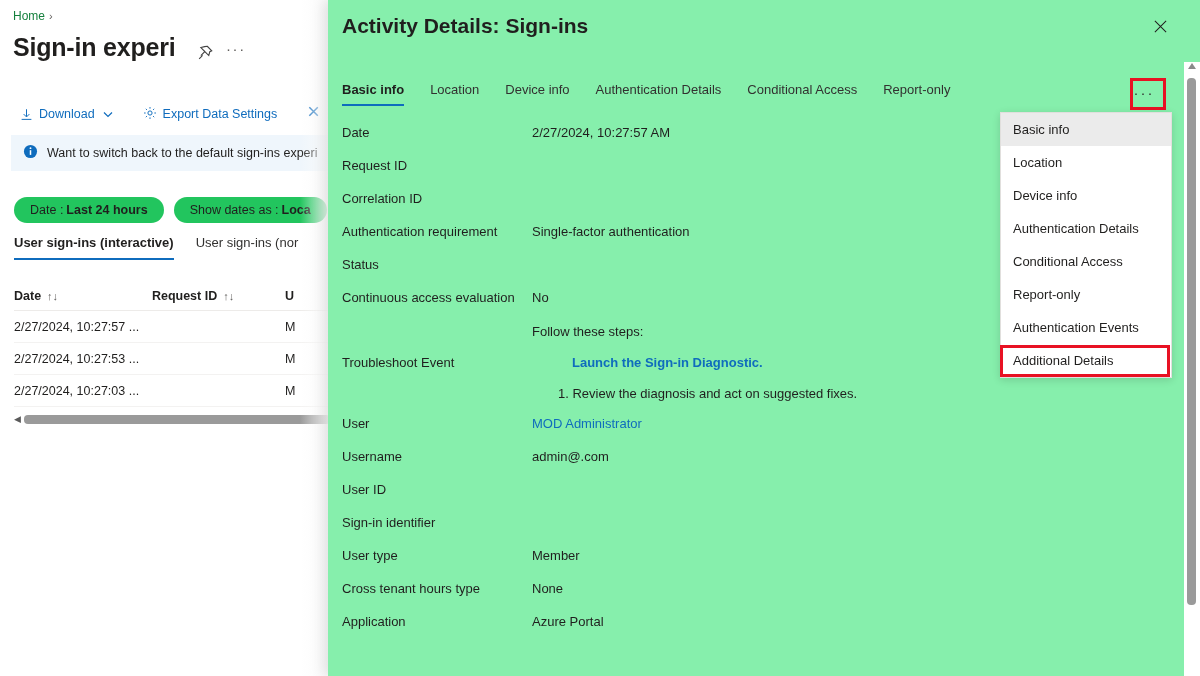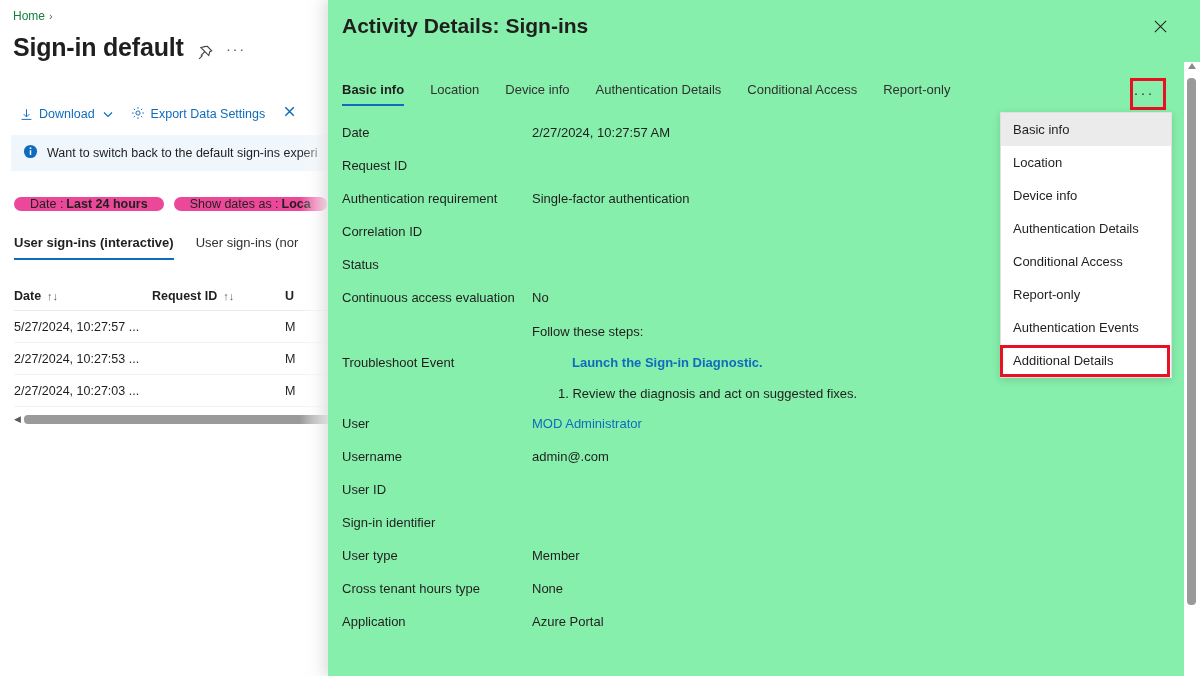--- a/index.html
+++ b/index.html
@@ -219,7 +219,7 @@
       <span class="bc-link">Home</span><span class="bc-sep">›</span>
     </div>
 
-    <div class="page-title">Sign-in default</div>
+    <div class="page-title">Sign-in experi</div>
 
     <span class="pin-icon">
       <svg width="18" height="18" viewBox="0 0 20 20" fill="none" stroke="#424242" stroke-width="1.2">

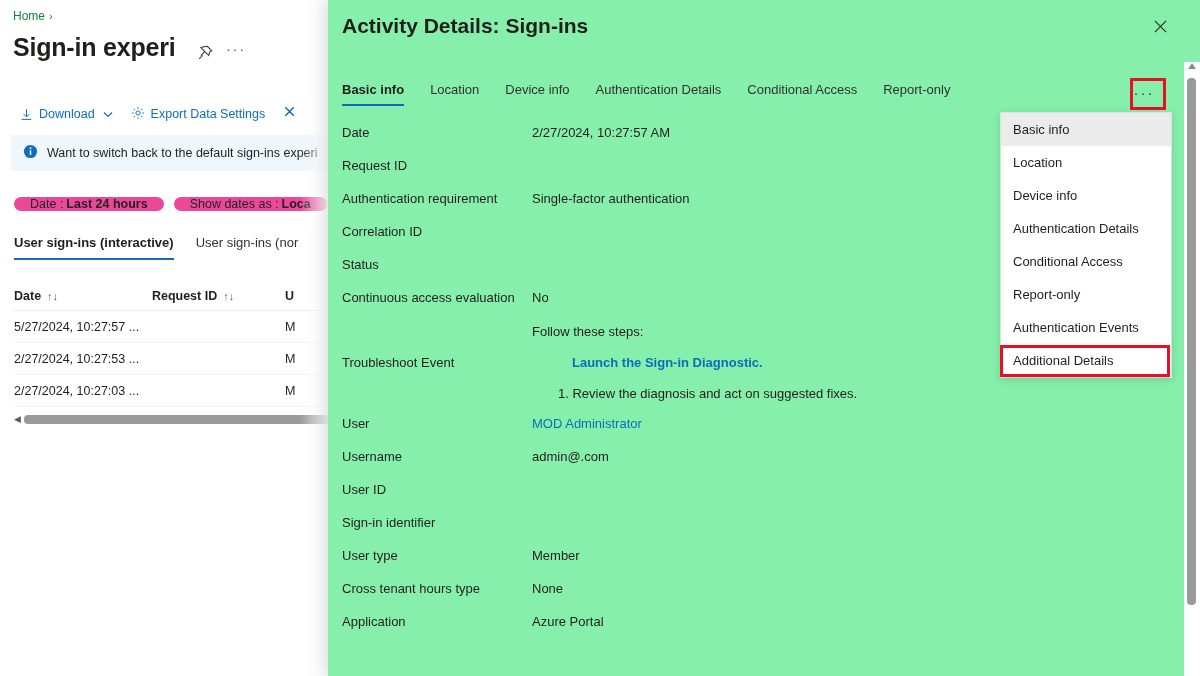--- a/index.html
+++ b/index.html
@@ -42,7 +42,7 @@
   
   .toolbar {
     position: absolute; left: 0; top: 99px; width: 330px; height: 30px;
-    display: flex; align-items: center; gap: 4px; padding-left: 20px;
+    display: flex; align-items: center; gap: 16px; padding-left: 20px;
     white-space: nowrap;
   }
   .tb-item {

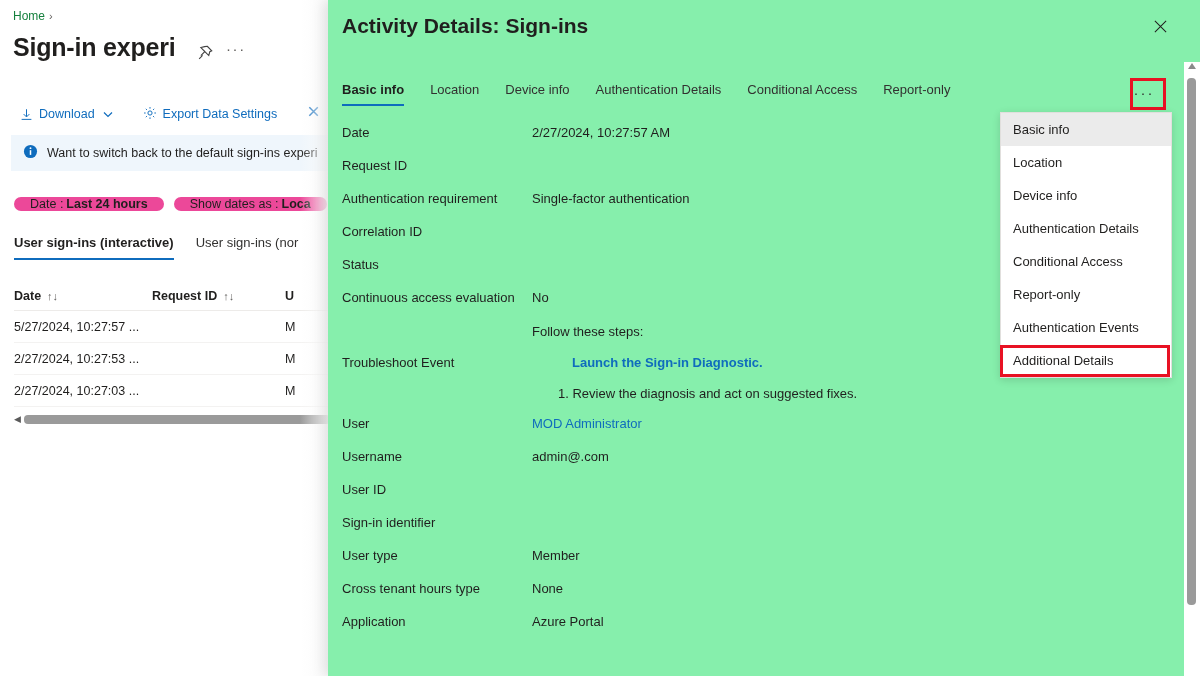--- a/index.html
+++ b/index.html
@@ -64,7 +64,7 @@
     display: flex; gap: 10px; white-space: nowrap;
   }
   .pill {
-    background: #ec4899; border-radius: 14px; height: 14px;
+    background: #22c55e; border-radius: 14px; height: 26px;
     display: inline-flex; align-items: center; padding: 0 16px;
     font-size: 12.5px; color: #201f1e; cursor: pointer;
   }

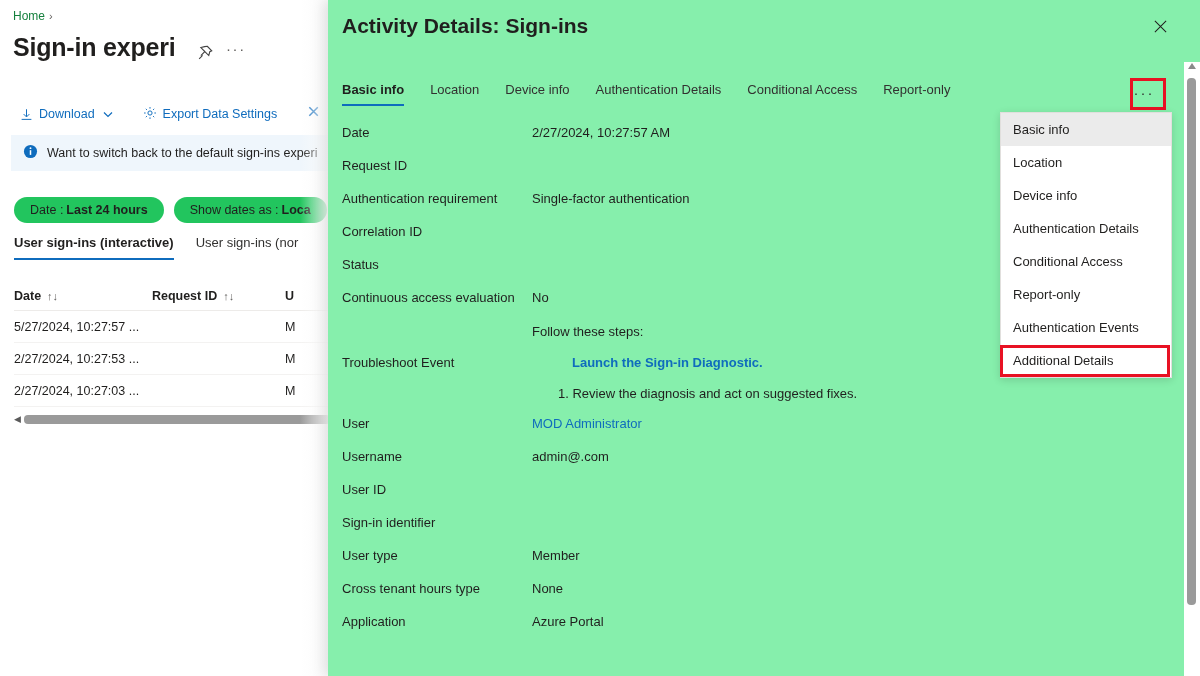--- a/index.html
+++ b/index.html
@@ -355,12 +355,12 @@
         <div class="dvalue"></div>
       </div>
       <div class="drow">
+        <div class="dlabel">Correlation ID</div>
+        <div class="dvalue"></div>
+      </div>
+      <div class="drow">
         <div class="dlabel">Authentication requirement</div>
         <div class="dvalue">Single-factor authentication</div>
-      </div>
-      <div class="drow">
-        <div class="dlabel">Correlation ID</div>
-        <div class="dvalue"></div>
       </div>
       <div class="drow">
         <div class="dlabel">Status</div>

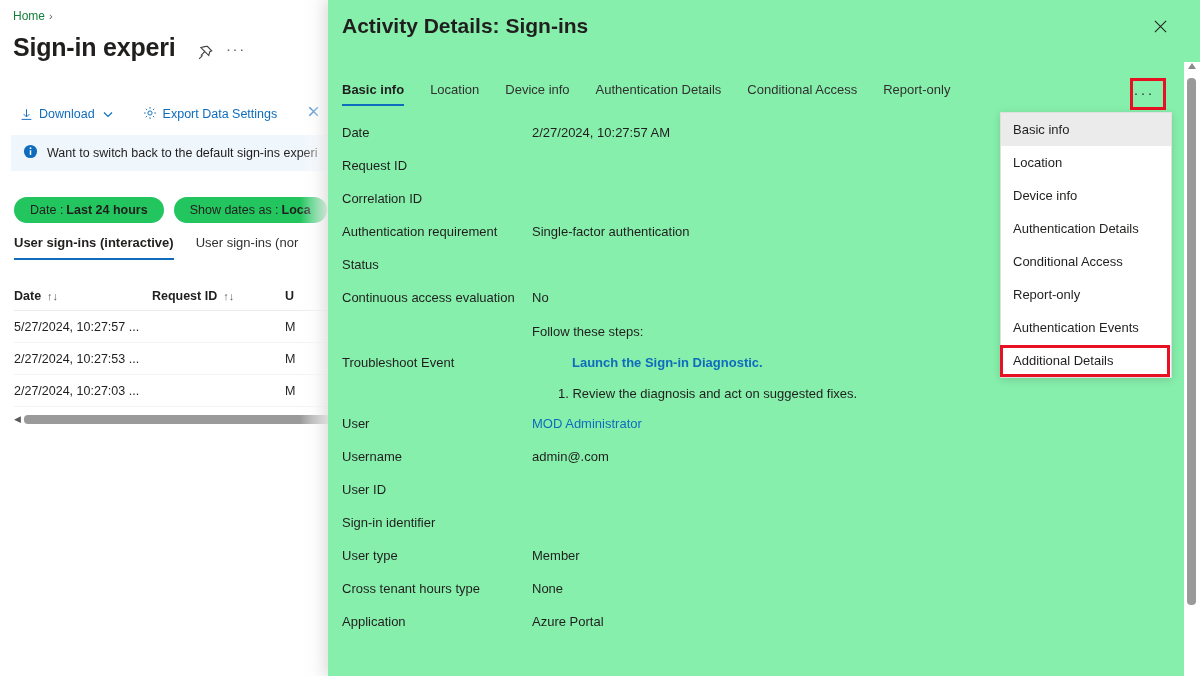--- a/index.html
+++ b/index.html
@@ -299,7 +299,7 @@
         <div class="gcol c3">U</div>
       </div>
       <div class="grid-row">
-        <div class="gcol c1">5/27/2024, 10:27:57 ...</div>
+        <div class="gcol c1">2/27/2024, 10:27:57 ...</div>
         <div class="gcol c2"></div>
         <div class="gcol c3">M</div>
       </div>

